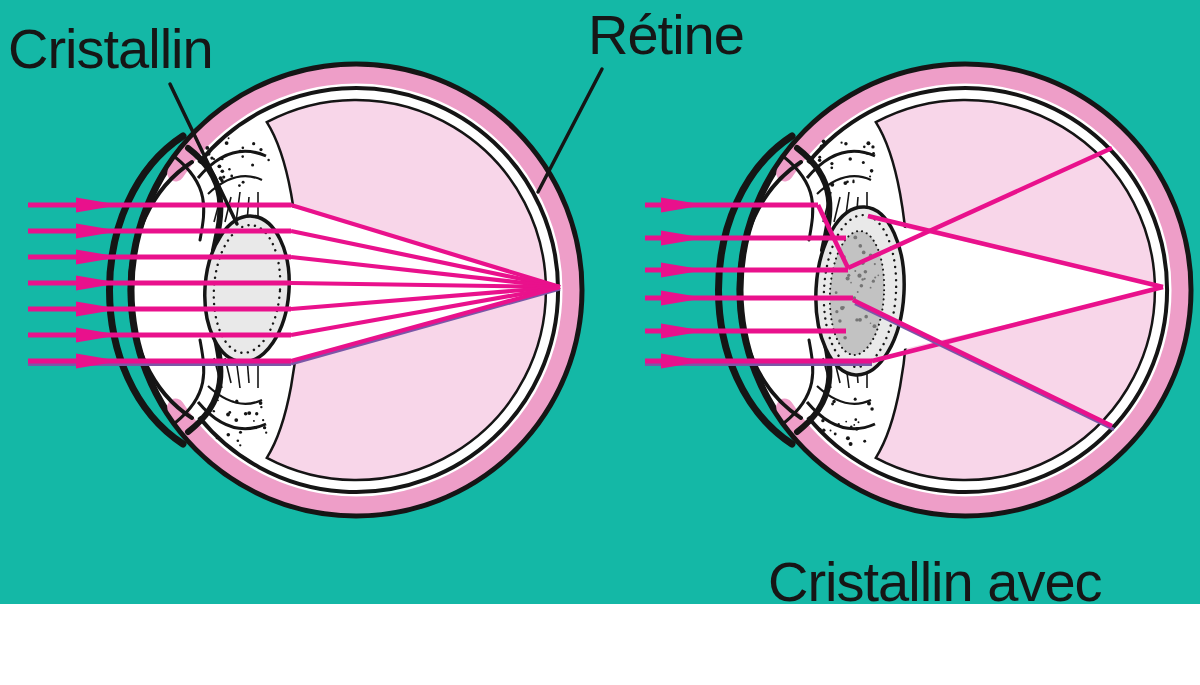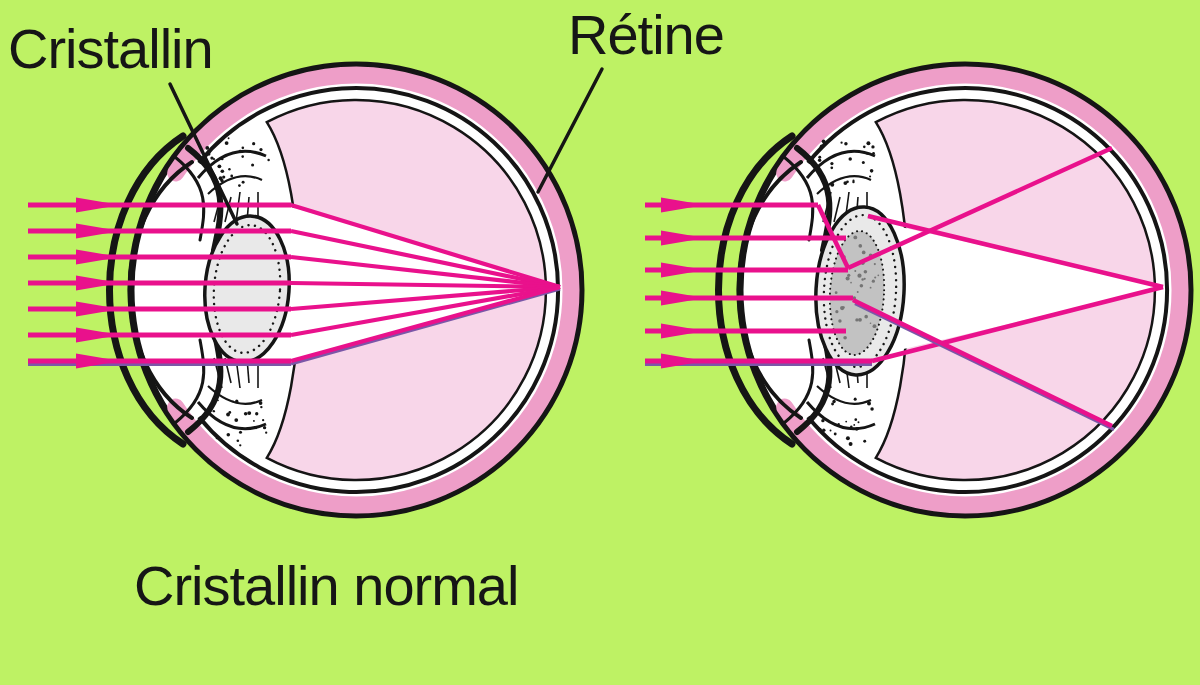--- a/index.html
+++ b/index.html
@@ -4,7 +4,7 @@
 <style>
   html,body{margin:0;padding:0;background:#ffffff;}
   .stage{
-    position:relative;width:1200px;height:685px;background:#bef264;overflow:hidden;
+    position:relative;width:1200px;height:604px;background:#14b8a6;overflow:hidden;
     font-family:"Liberation Sans", sans-serif;
   }
   .stage svg{position:absolute;left:0;top:0;}

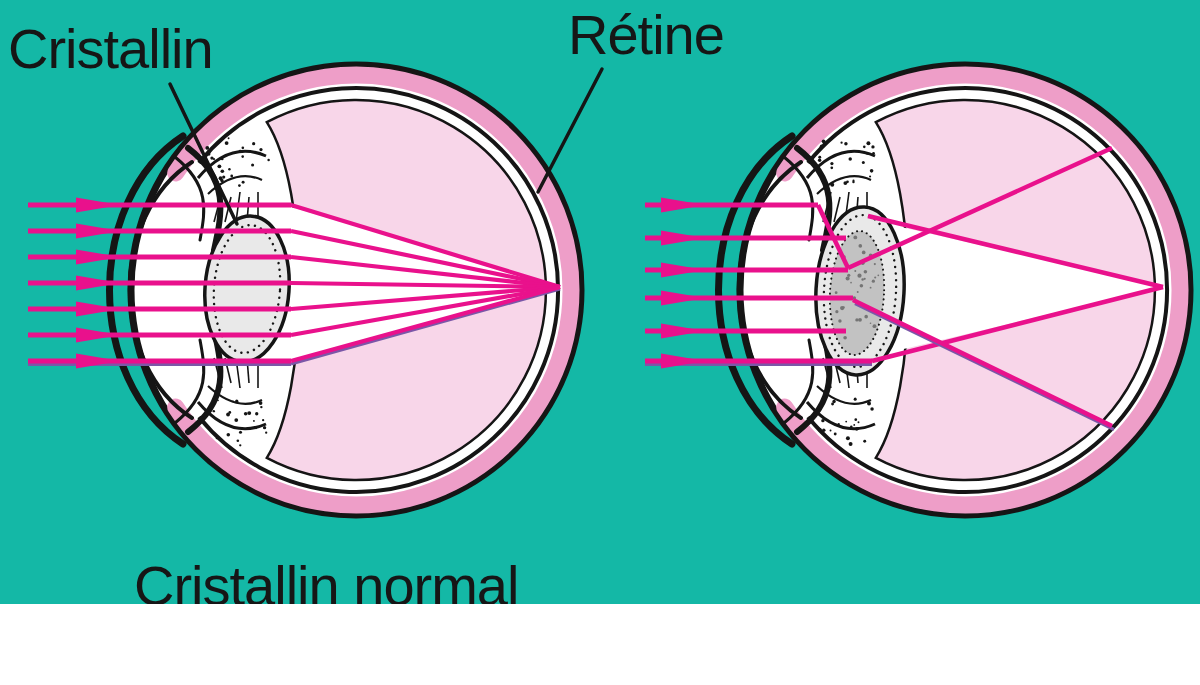--- a/index.html
+++ b/index.html
@@ -13,7 +13,7 @@
     letter-spacing:-1px;white-space:nowrap;
   }
   .lbl-cristallin{left:8px;top:20px;}
-  .lbl-retine{left:568px;top:6px;}
+  .lbl-retine{left:588px;top:6px;}
   .caption{
     position:absolute;color:#161616;font-size:56px;letter-spacing:-1px;line-height:52px;
   }

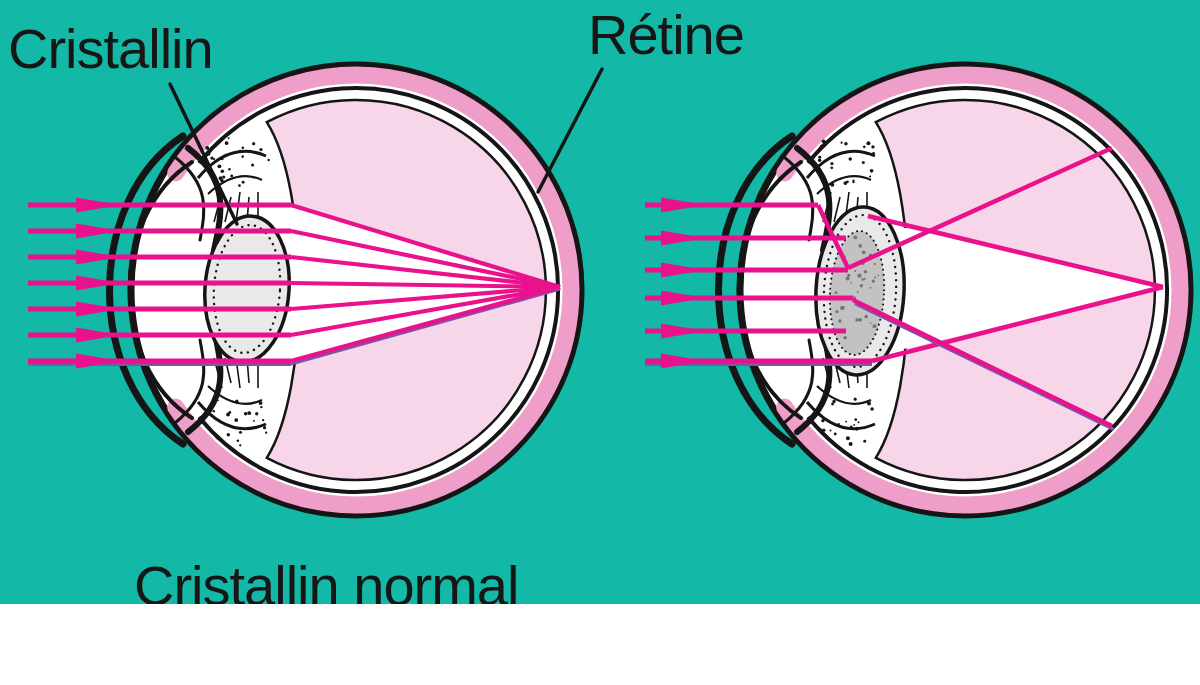--- a/index.html
+++ b/index.html
@@ -308,7 +308,6 @@
   <div class="lbl lbl-cristallin">Cristallin</div>
   <div class="lbl lbl-retine">Rétine</div>
 
-  <div class="caption caption-left">Cristallin normal</div>
   <div class="caption caption-right">
     <br>
   </div>

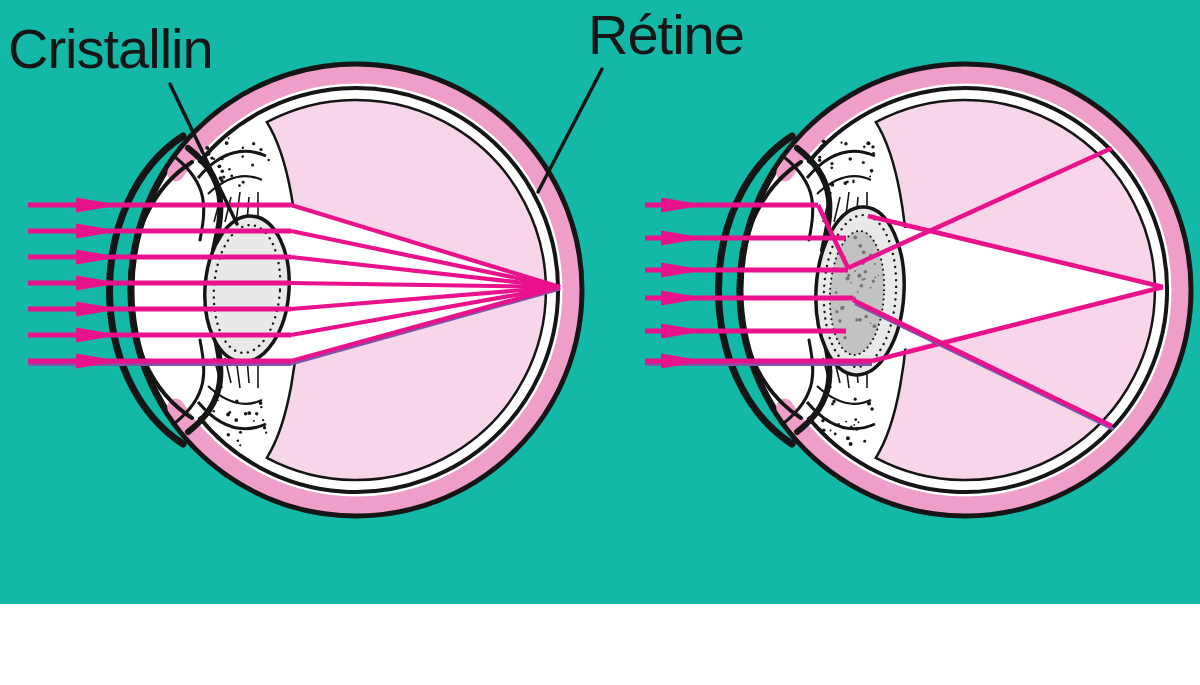--- a/index.html
+++ b/index.html
@@ -309,7 +309,7 @@
   <div class="lbl lbl-retine">Rétine</div>
 
   <div class="caption caption-right">
-    <br>
+    <span>Cristallin avec</span><br>
   </div>
 </div>
 

